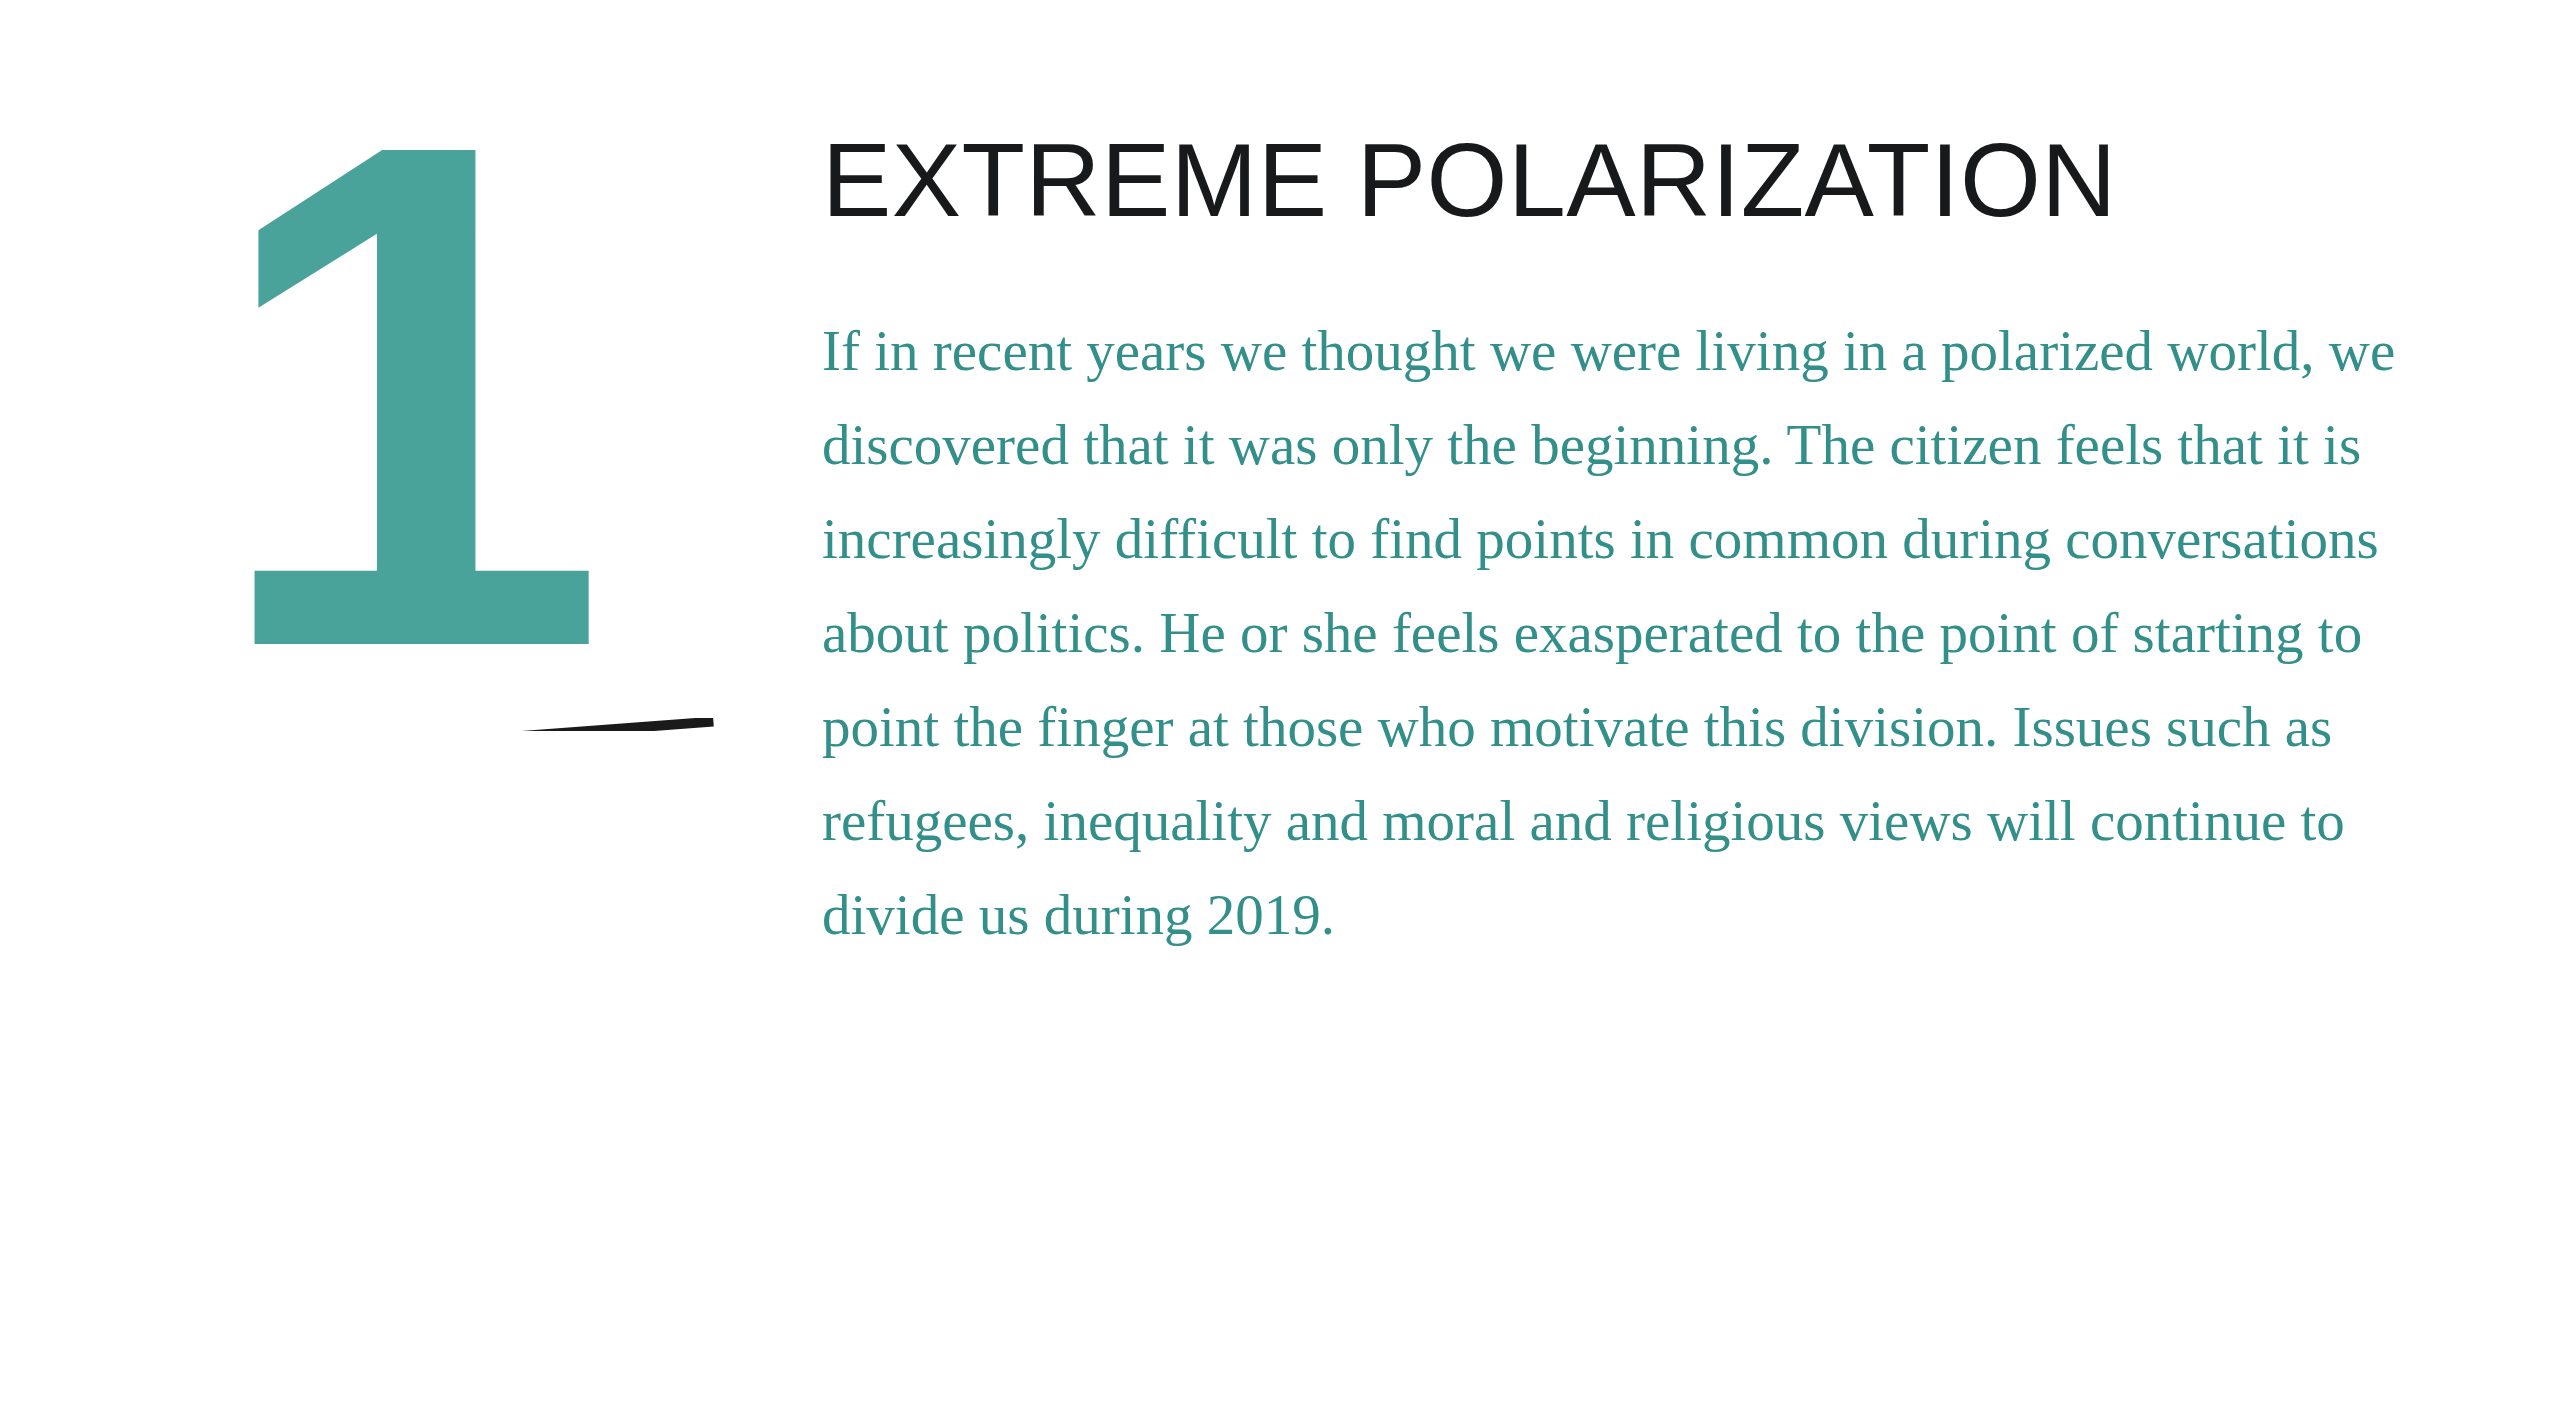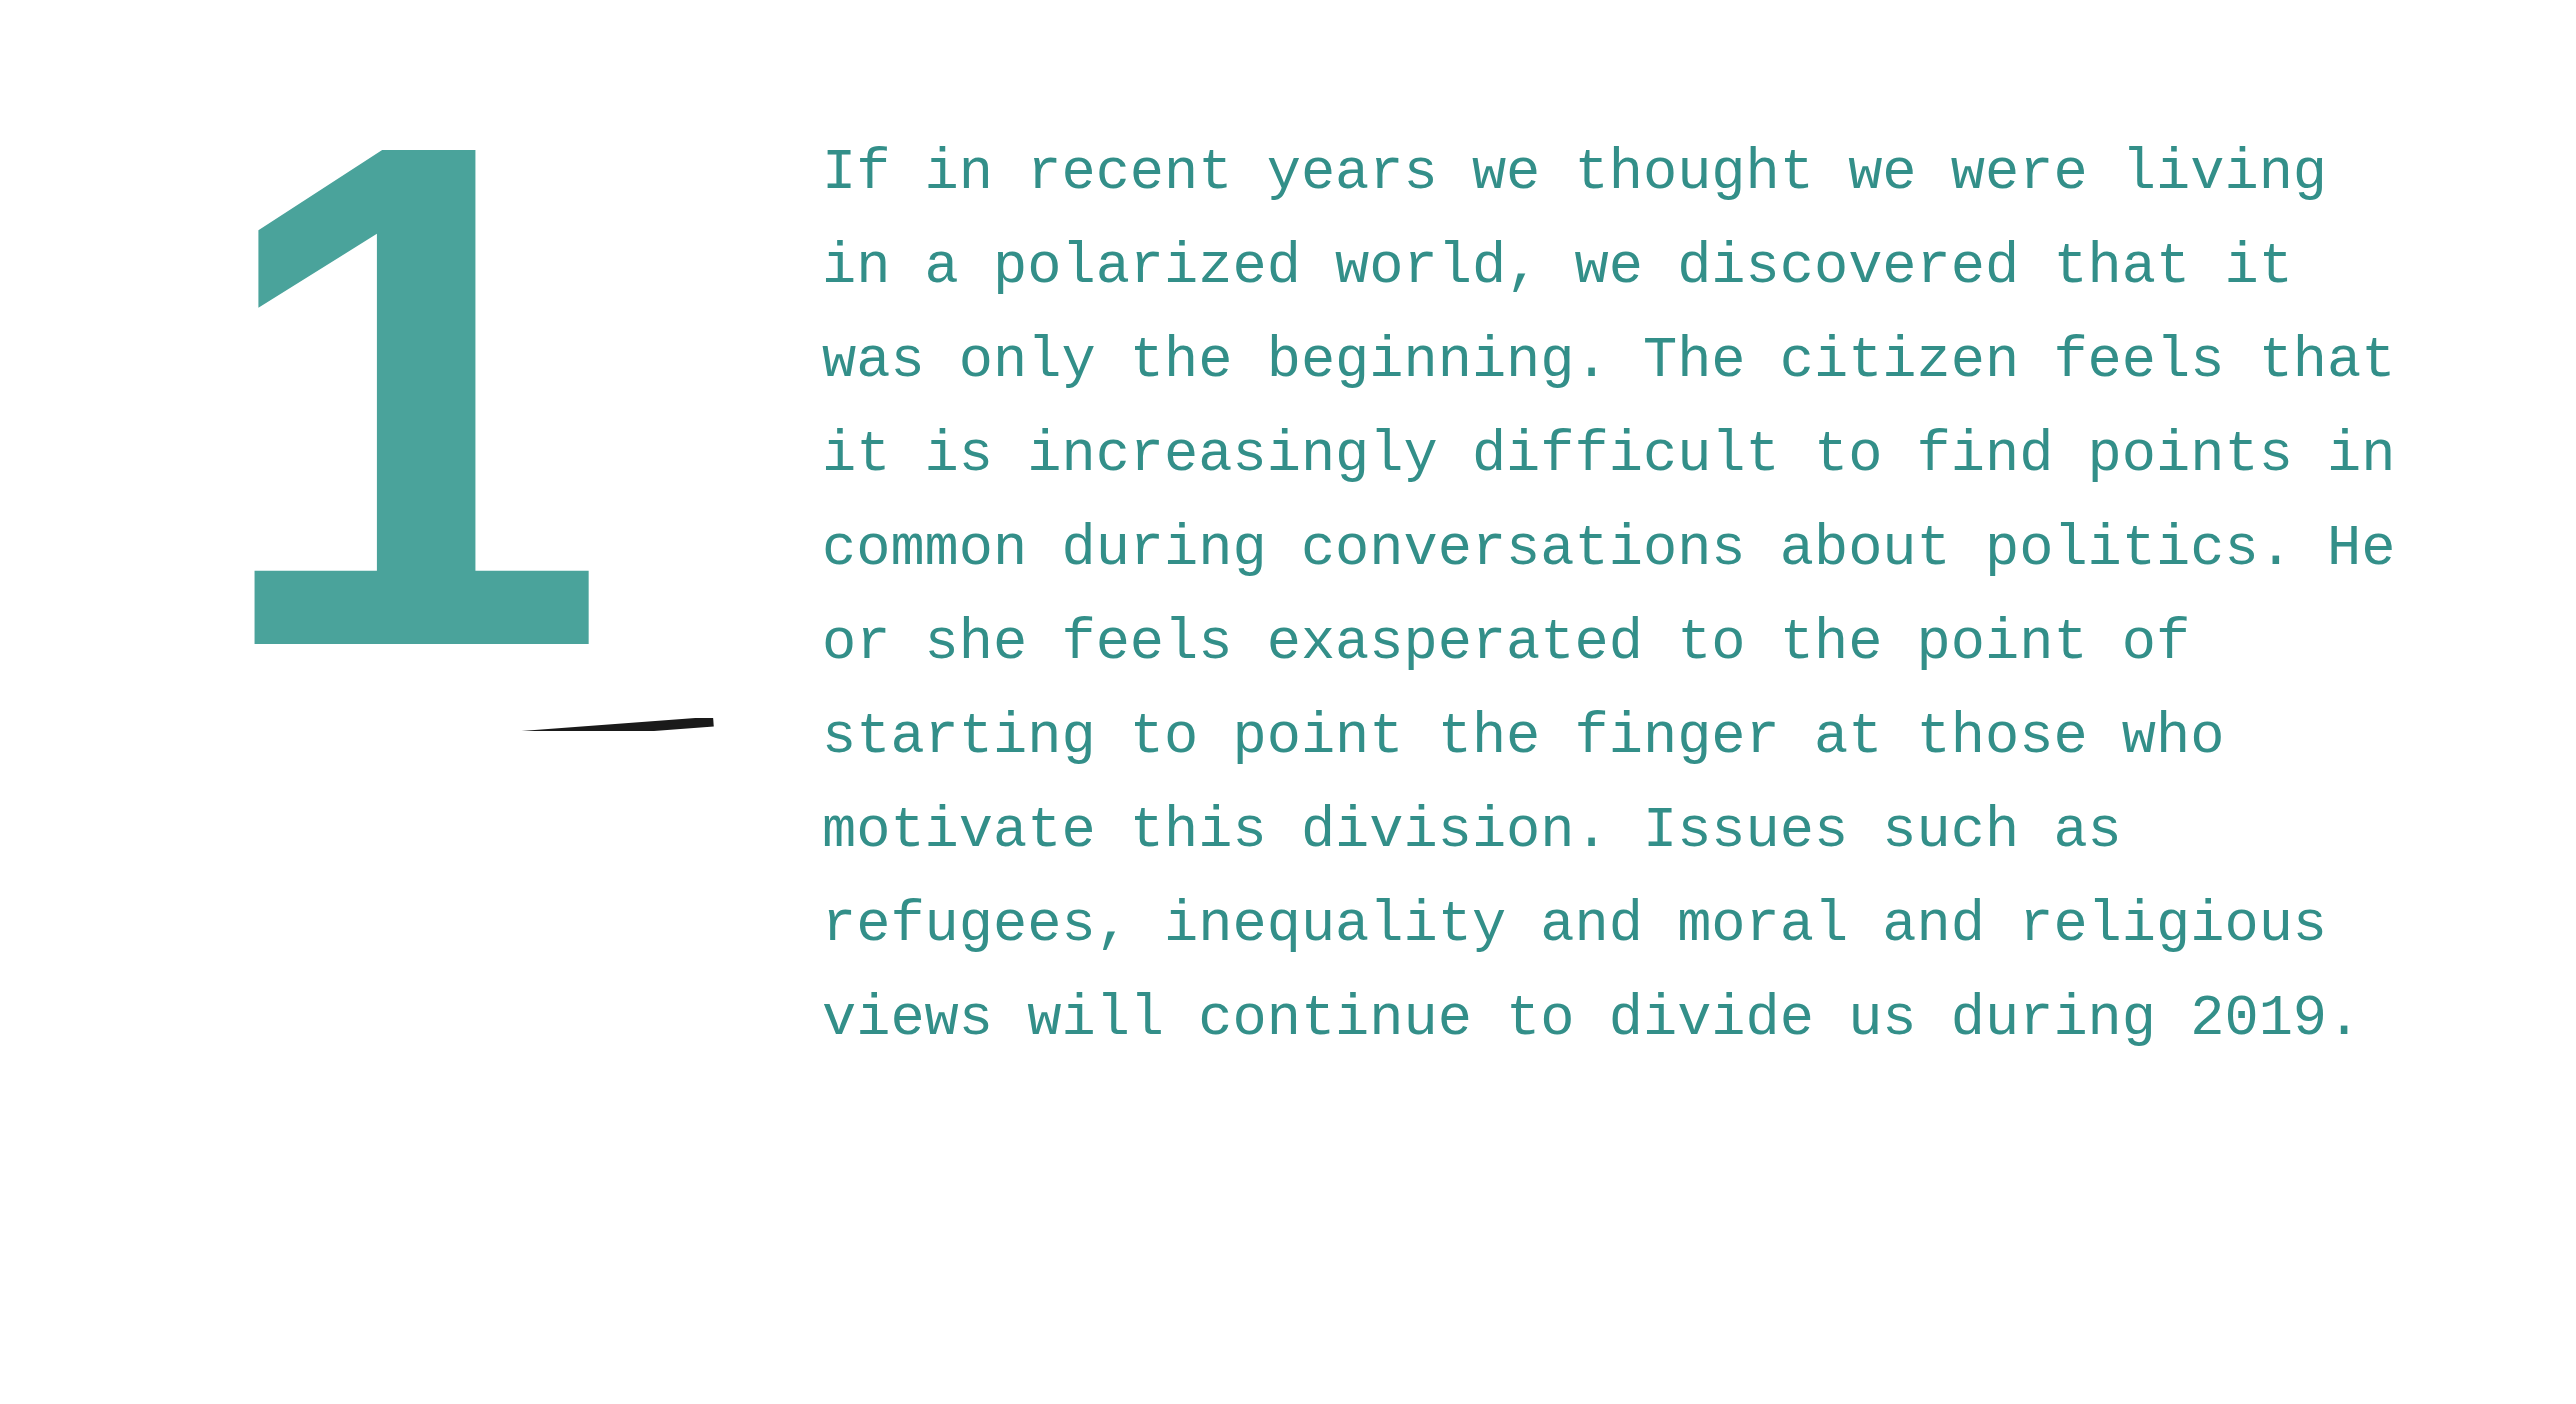--- a/index.html
+++ b/index.html
@@ -104,6 +104,7 @@
   </div>
 
   <div class="content">
+    <h1 class="headline">EXTREME POLARIZATION</h1>
 
     <p class="body-copy">If in recent years we thought we were living in a polarized world, we discovered that it was only the beginning. The citizen feels that it is increasingly difficult to find points in common during conversations about politics. He or she feels exasperated to the point of starting to point the finger at those who motivate this division. Issues such as refugees, inequality and moral and religious views will continue to divide us during 2019.</p>
   </div>

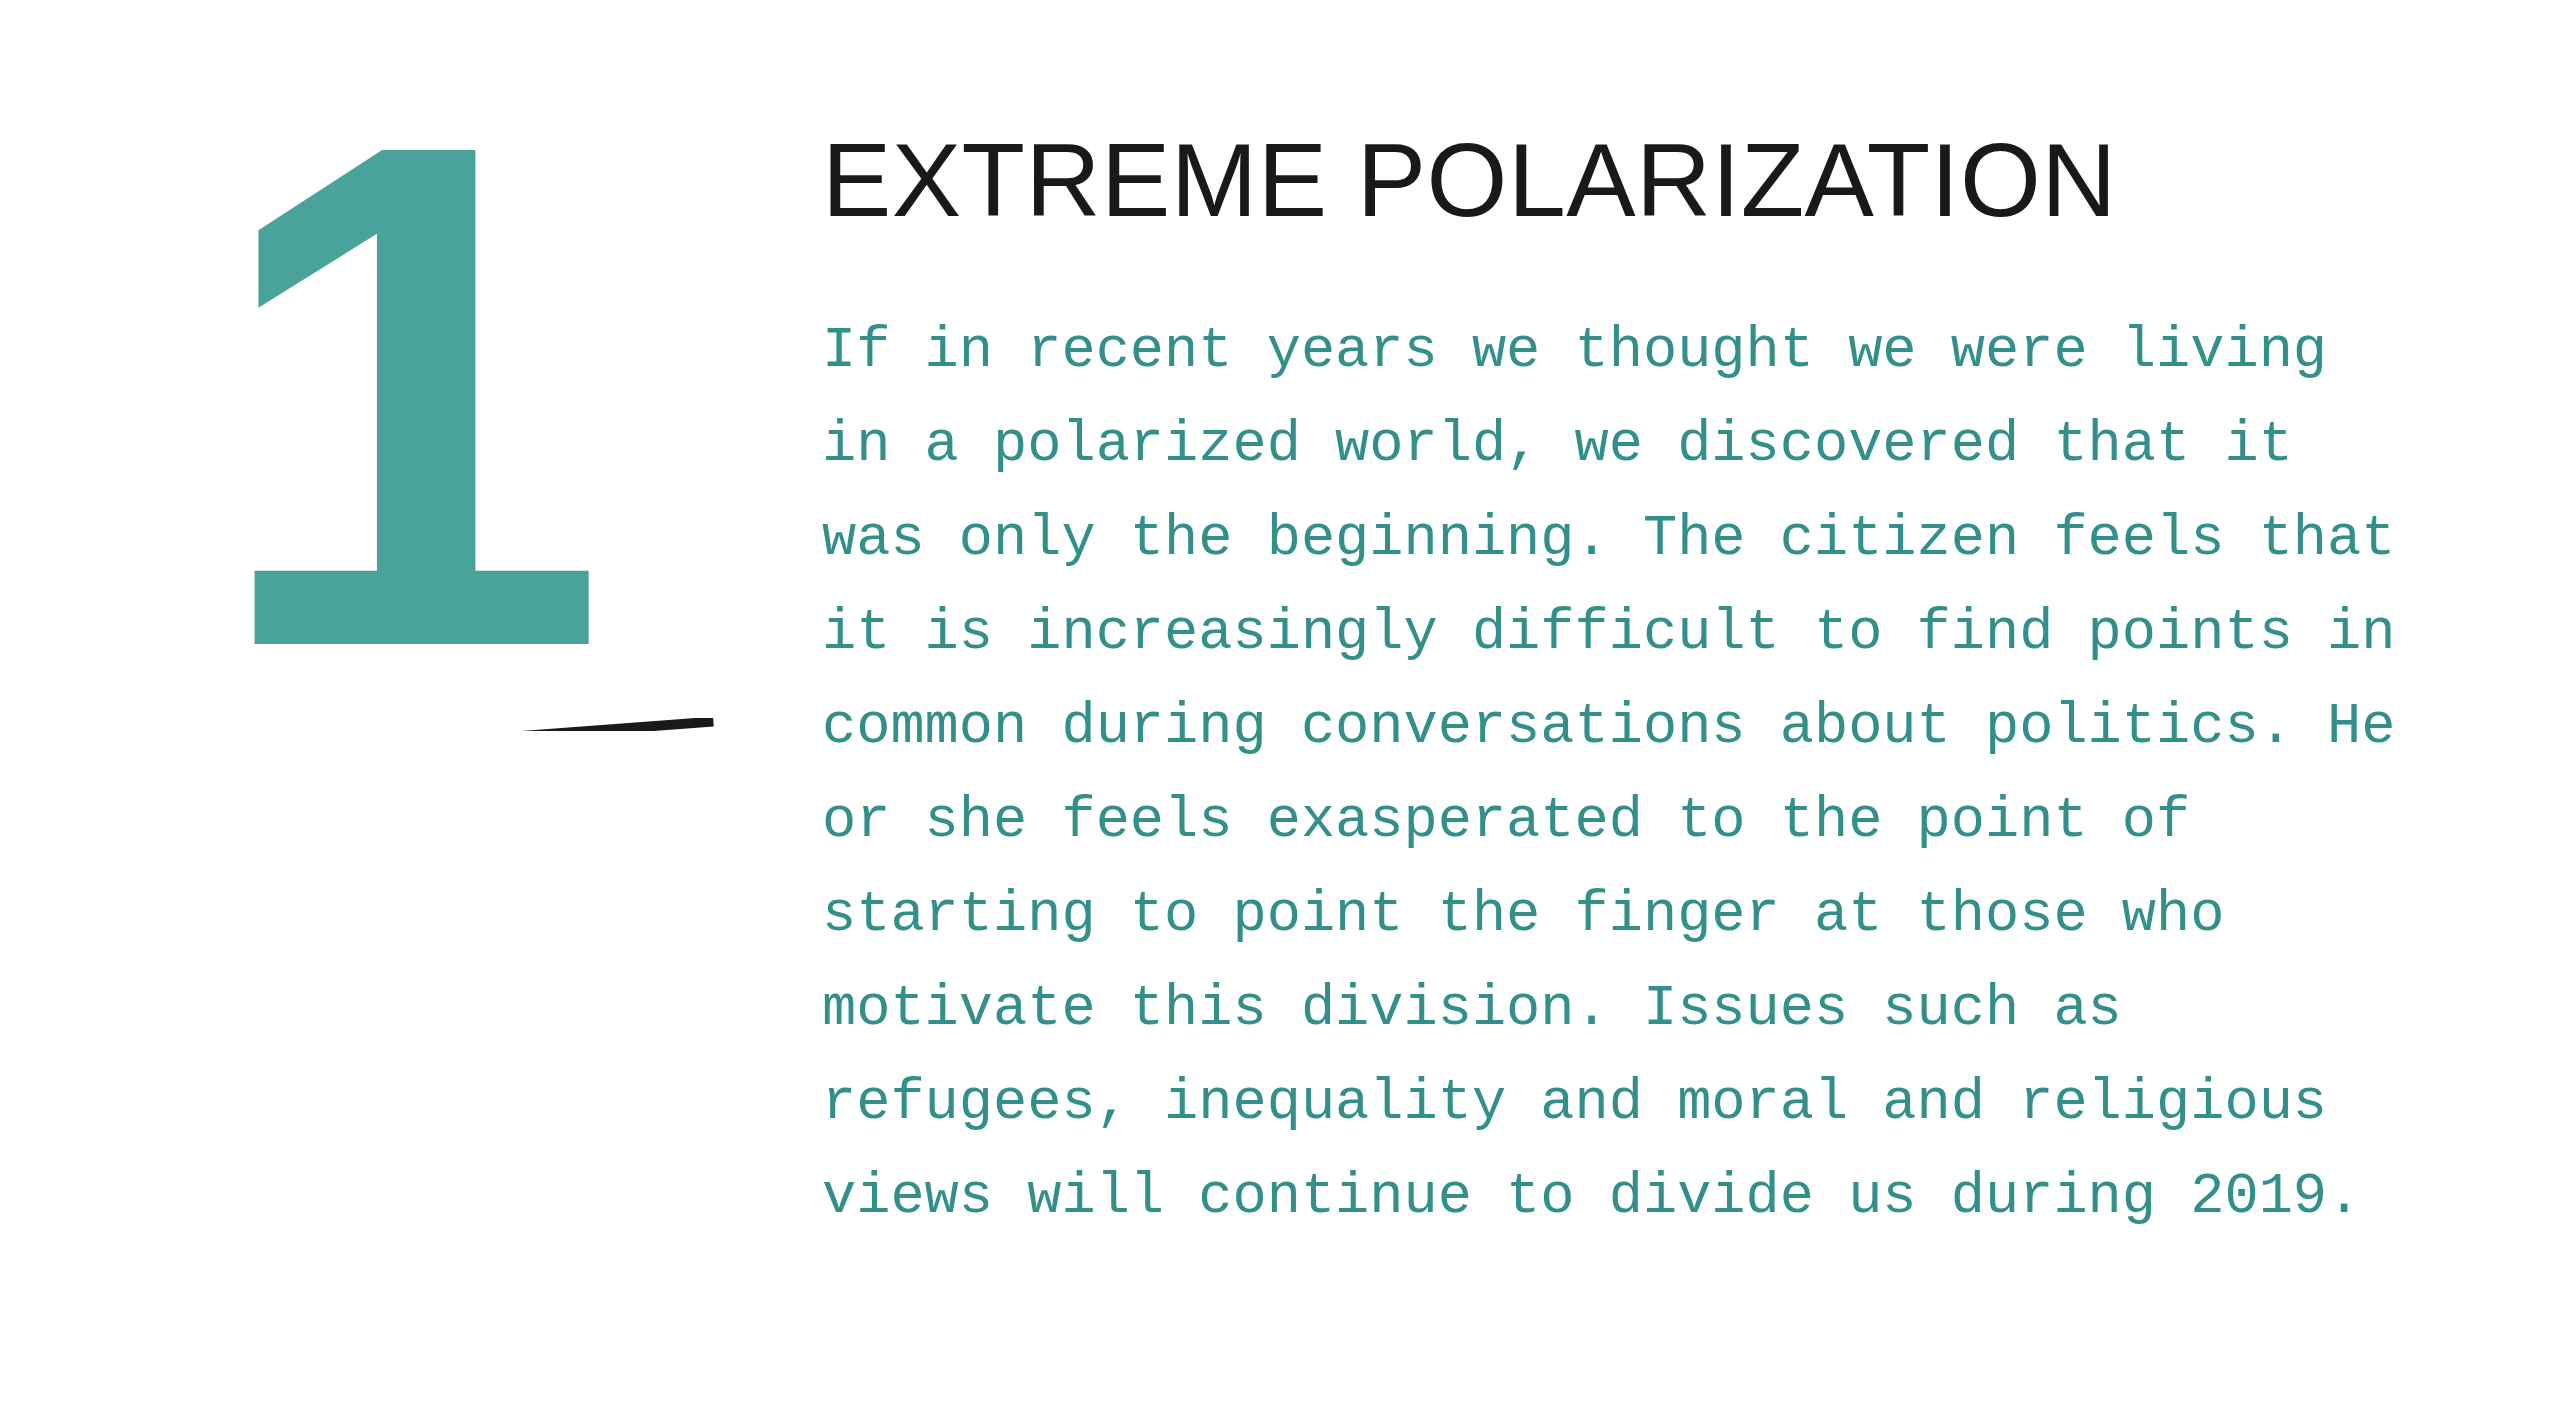--- a/index.html
+++ b/index.html
@@ -79,7 +79,7 @@
   }
 
   .body-copy {
-    font-family: Liberation Mono, monospace;
+    font-family: Liberation Serif, serif;
     font-weight: 400;
     font-size: 57px;
     line-height: 94px;

